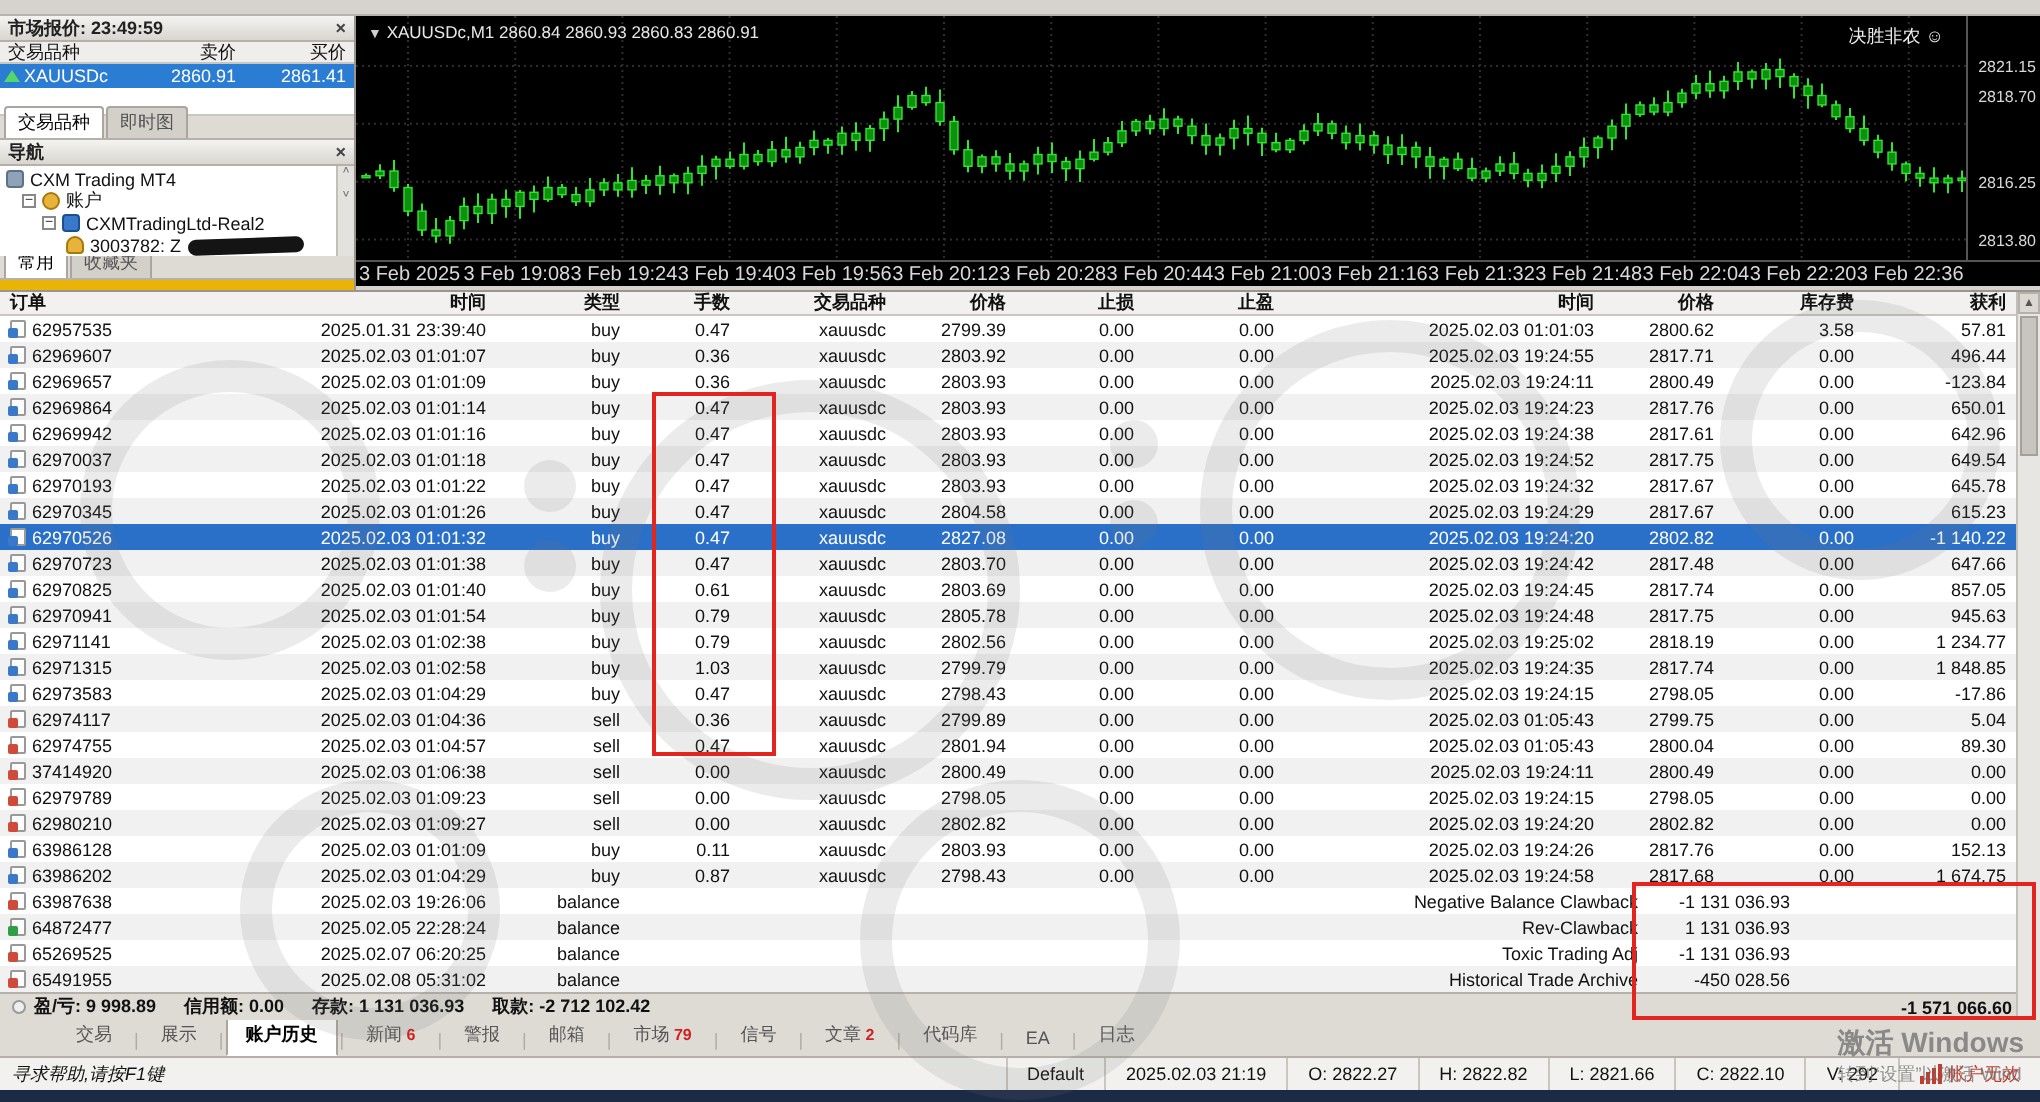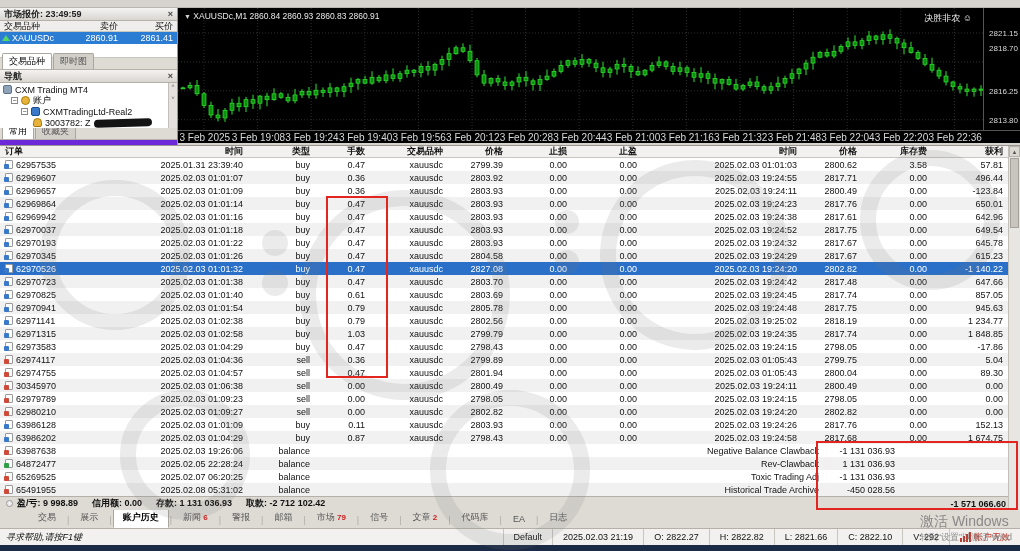--- a/index.html
+++ b/index.html
@@ -11,7 +11,7 @@
   #topstrip { left:0; top:0; width:1020px; height:8px; background:#d6d3ce; border-bottom:1px solid #b8b4ae; }
 
   
-  #leftcol { left:0; top:8px; width:178px; height:137px; background:#6d28d9; border-right:1px solid #9a968f; }
+  #leftcol { left:0; top:8px; width:178px; height:137px; background:#eab308; border-right:1px solid #9a968f; }
   .paneltitle { height:13px; background:linear-gradient(#f4f3f1,#d9d6d0); border-bottom:1px solid #b5b1aa; display:flex; align-items:center; padding:0 4px; font-weight:bold; color:#222; }
   .paneltitle .x { margin-left:auto; color:#444; font-weight:bold; cursor:default; }
   #mw-header { display:flex; height:11px; background:#efeeec; border-bottom:1px solid #c9c5bf; align-items:center; }

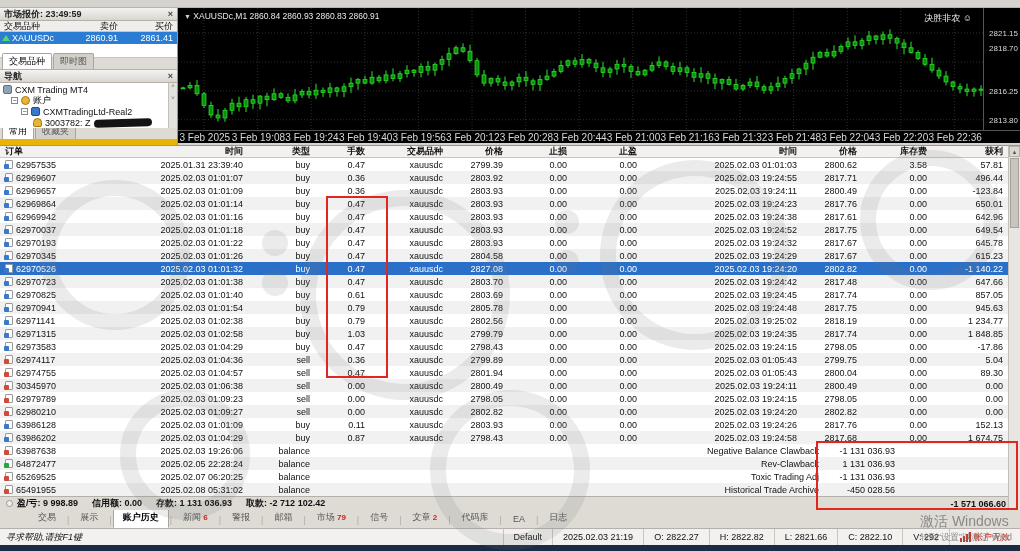--- a/index.html
+++ b/index.html
@@ -754,7 +754,7 @@
         <div class="trow">
           <div class="c-order">
             <span class="rowico red"></span>
-            <span>30345970</span>
+            <span>37414920</span>
           </div>
           <div class="c-otime">2025.02.03 01:06:38</div>
           <div class="c-type">sell</div>

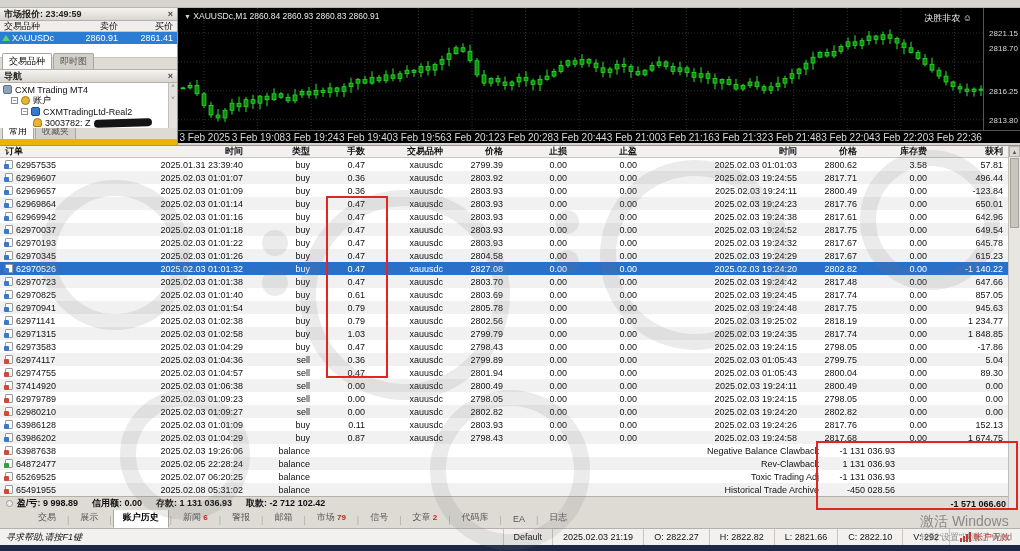--- a/index.html
+++ b/index.html
@@ -97,7 +97,7 @@
   .connbars i { width:2px; background:#c23b2e; display:inline-block; }
   .acct-invalid { color:#c23b2e; }
   #winwm { position:absolute; right:8px; top:513px; text-align:left; color:rgba(110,110,110,.75); z-index:7; pointer-events:none; }
-  #winwm .l1 { font-size:14px; }
+  #winwm .l1 { font-size:14px;font-weight:bold; }
   #winwm .l2 { font-size:9px; }
   #bottomstrip { left:0; top:545px; width:1020px; height:6px; background:#1c2b45; }
 </style>

